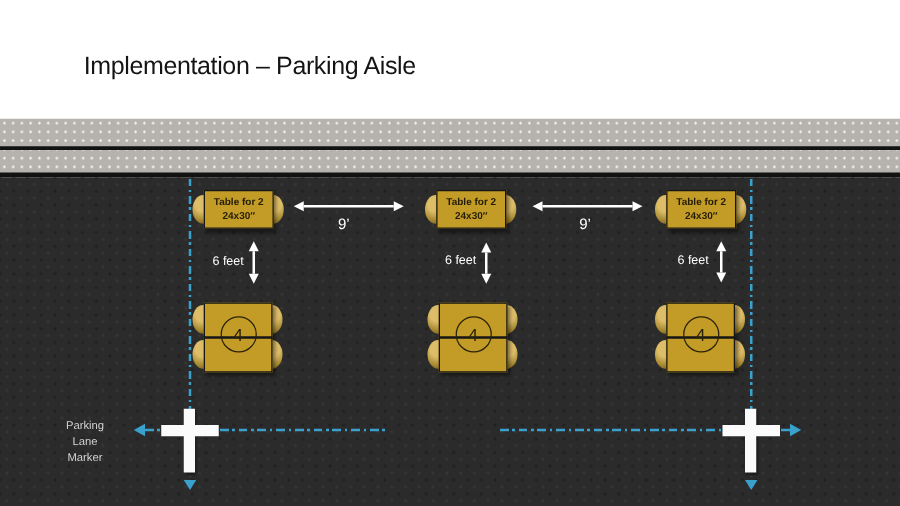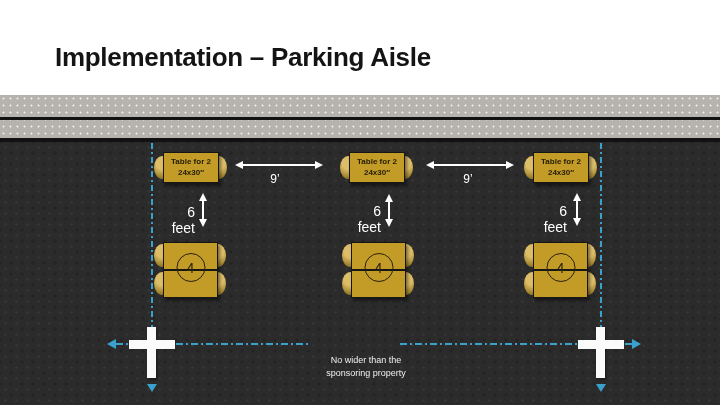--- a/index.html
+++ b/index.html
@@ -8,8 +8,8 @@
     overflow:hidden; font-family:"Liberation Sans", sans-serif;
   }
   .title {
-    position:absolute; left:55px; top:42px; margin:0;
-    font-size:26px; font-weight:700; color:#141414; letter-spacing:-0.3px;
+    position:absolute; left:67px; top:42px; margin:0;
+    font-size:20px; font-weight:400; color:#141414; letter-spacing:-0.3px;
   }
   
   .sidewalk {

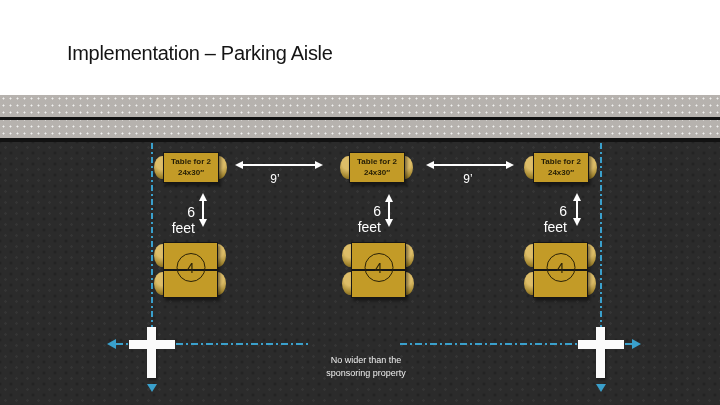--- a/index.html
+++ b/index.html
@@ -85,7 +85,7 @@
   
   .glabel { position:absolute; color:#ffffff; }
   .lbl-9 { font-size:12px; width:30px; text-align:center; }
-  .lbl-6 { font-size:14px; text-align:right; }
+  .lbl-6 { font-size:10px; text-align:right; }
   .marker-label { position:absolute; left:38px; top:334px; width:60px; text-align:center; color:#d2d2d2; font-size:9px; line-height:1.45; }
   .marker-label span { display:block; }
   .std { position:absolute; left:320px; top:335px; width:90px; text-align:center; color:#ffffff; font-size:12.5px; }

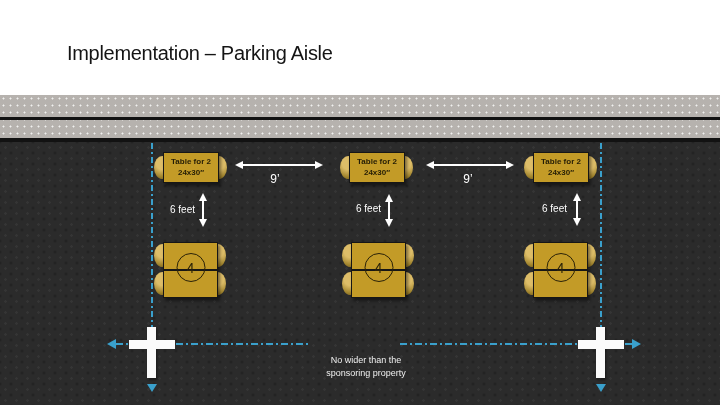--- a/index.html
+++ b/index.html
@@ -208,6 +208,11 @@
     <div class="h"></div>
   </div>
 
+  <div class="marker-label">
+    <span>Parking</span>
+    <span>Lane</span>
+    <span>Marker</span>
+  </div>
 
 
   <div class="note">

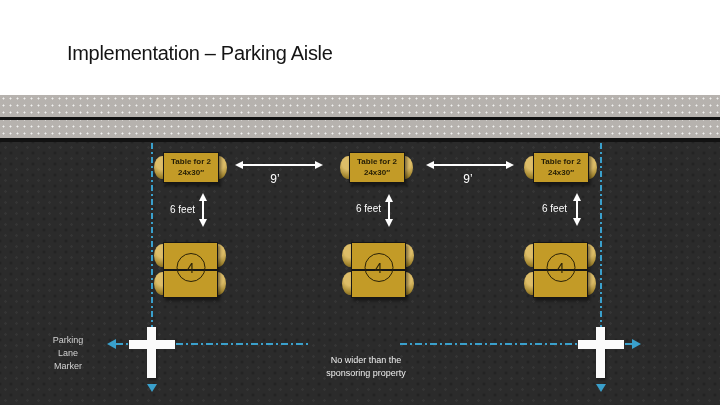--- a/index.html
+++ b/index.html
@@ -215,10 +215,6 @@
   </div>
 
 
-  <div class="note">
-    <span>No wider than the</span>
-    <span>sponsoring property</span>
-  </div>
 
 </div>
 

